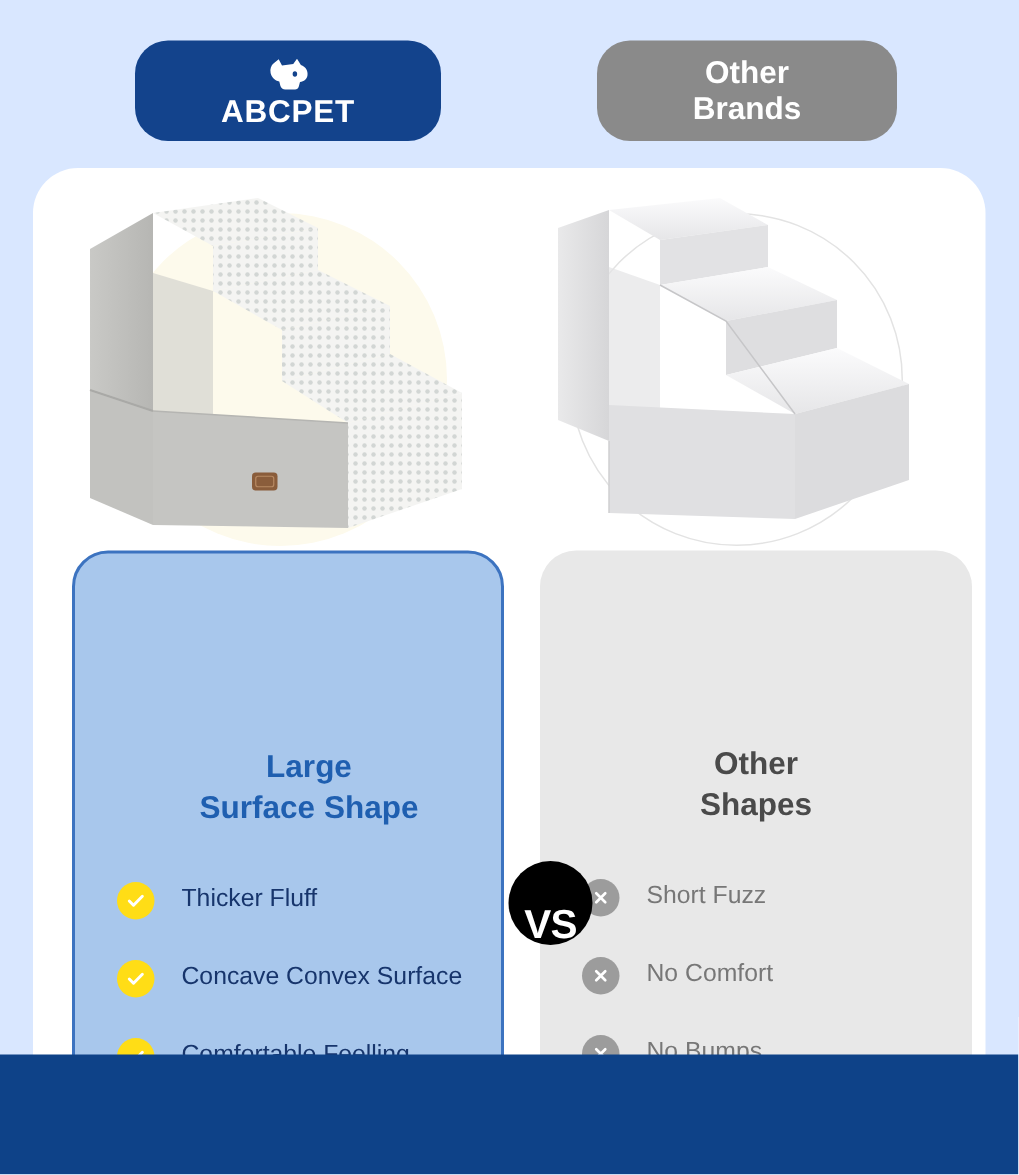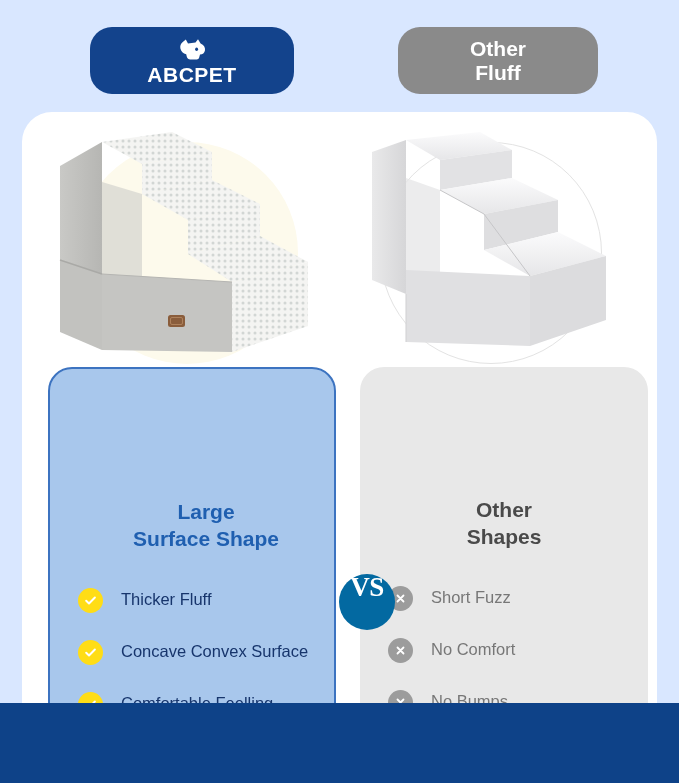--- a/index.html
+++ b/index.html
@@ -252,7 +252,7 @@
 
     <div class="chip" id="other-chip">
       <span id="other-chip-line1">Other</span>
-      <span id="other-chip-line2">Fluff</span>
+      <span id="other-chip-line2">Brands</span>
     </div>
   </div>
 

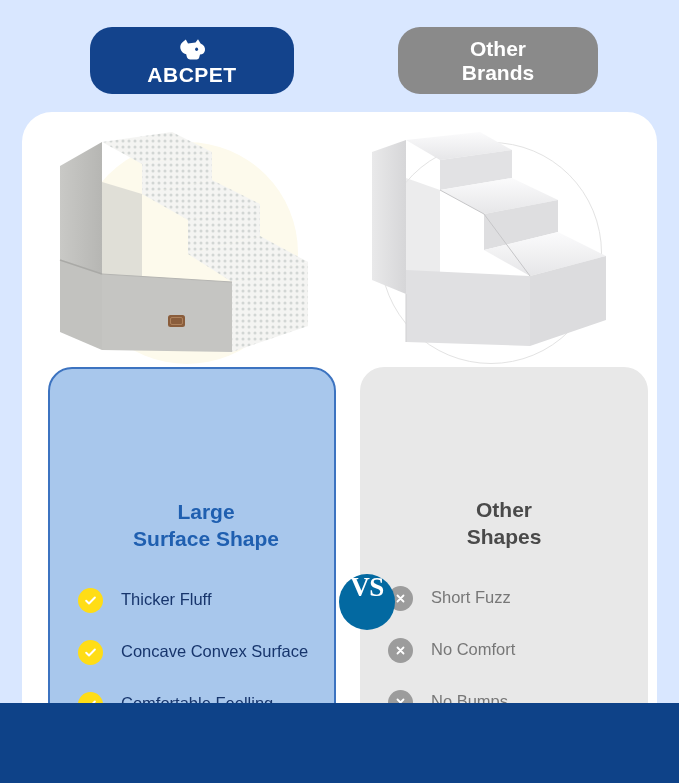--- a/index.html
+++ b/index.html
@@ -216,12 +216,11 @@
     width: 56px;
     height: 56px;
     border-radius: 50%;
-    background: #0369a1;
+    background: #000000;
     display: flex;
-    align-items: flex-start;
+    align-items: flex-end;
     justify-content: center;
     z-index: 5;
-    font-family: Liberation Serif, serif;
   }
   #vs-label {
     color: #ffffff;

